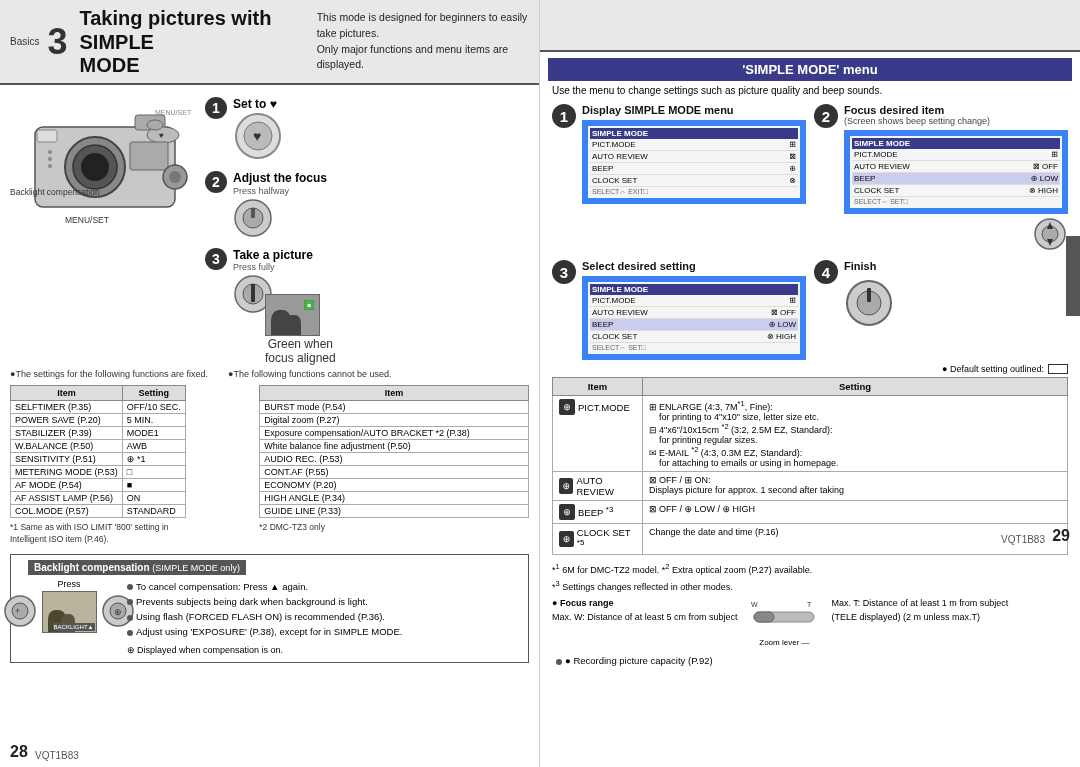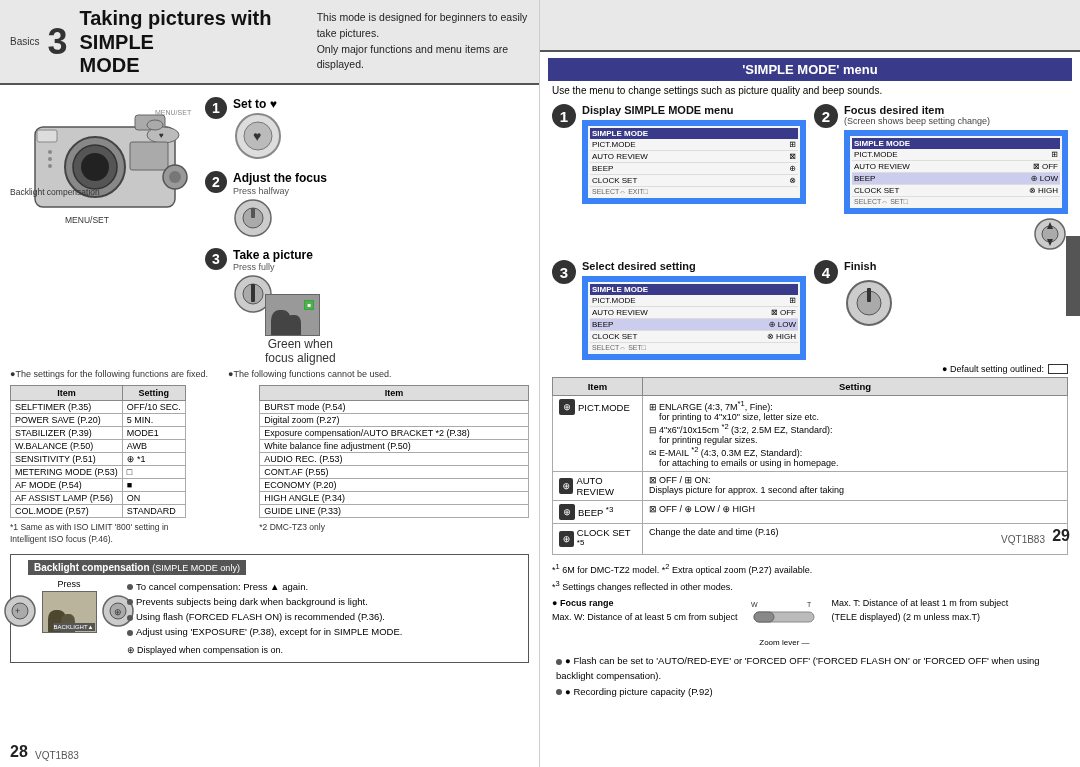--- a/index.html
+++ b/index.html
@@ -511,7 +511,7 @@
         </table>
         <div class="footnote-area">
           <div>*1 Same as with ISO LIMIT '800' setting in</div>
-          <div>Intelligent ISO focus (P.46).</div>
+          <div>Intelligent ISO item (P.46).</div>
         </div>
       </div>
 

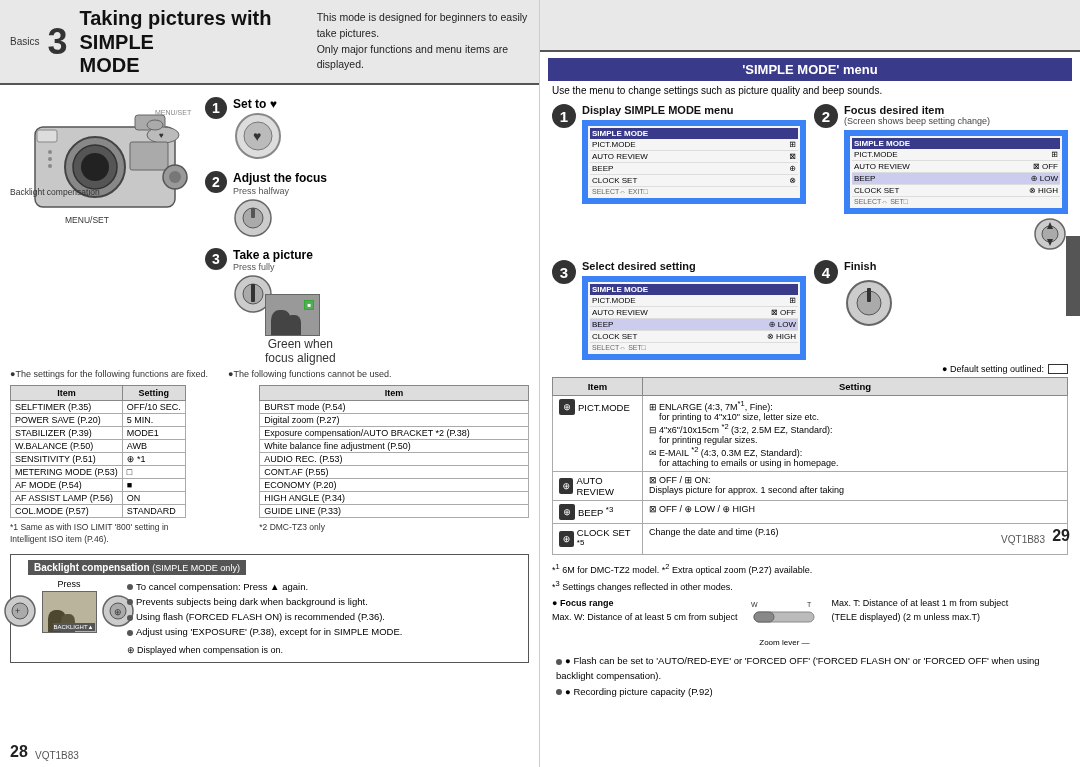--- a/index.html
+++ b/index.html
@@ -826,7 +826,6 @@
     </div>
 
     <div class="bottom-bullets">
-      <div><span class="bullet"></span><span>● Flash can be set to 'AUTO/RED-EYE' or 'FORCED OFF' ('FORCED FLASH ON' or 'FORCED OFF' when using backlight compensation).</span></div>
       <div><span class="bullet"></span><span>● Recording picture capacity (P.92)</span></div>
     </div>
 

